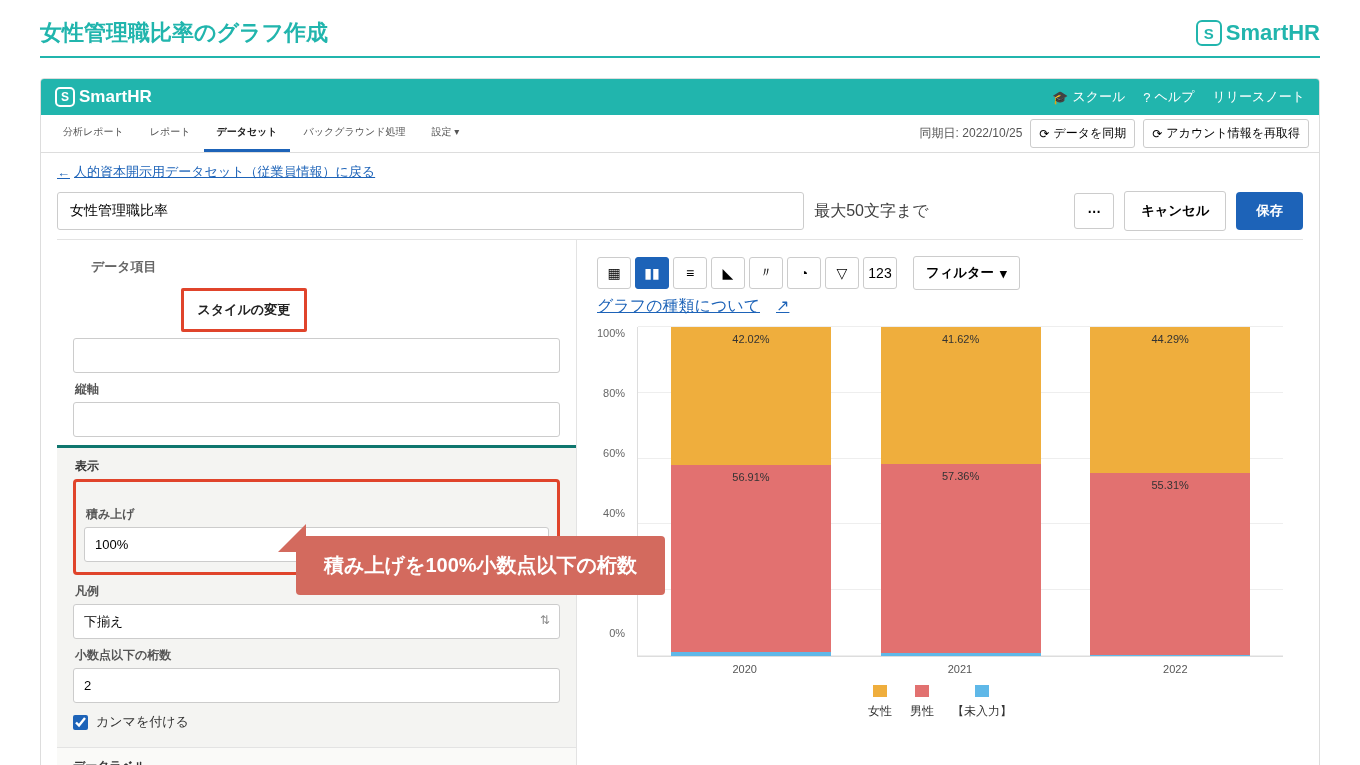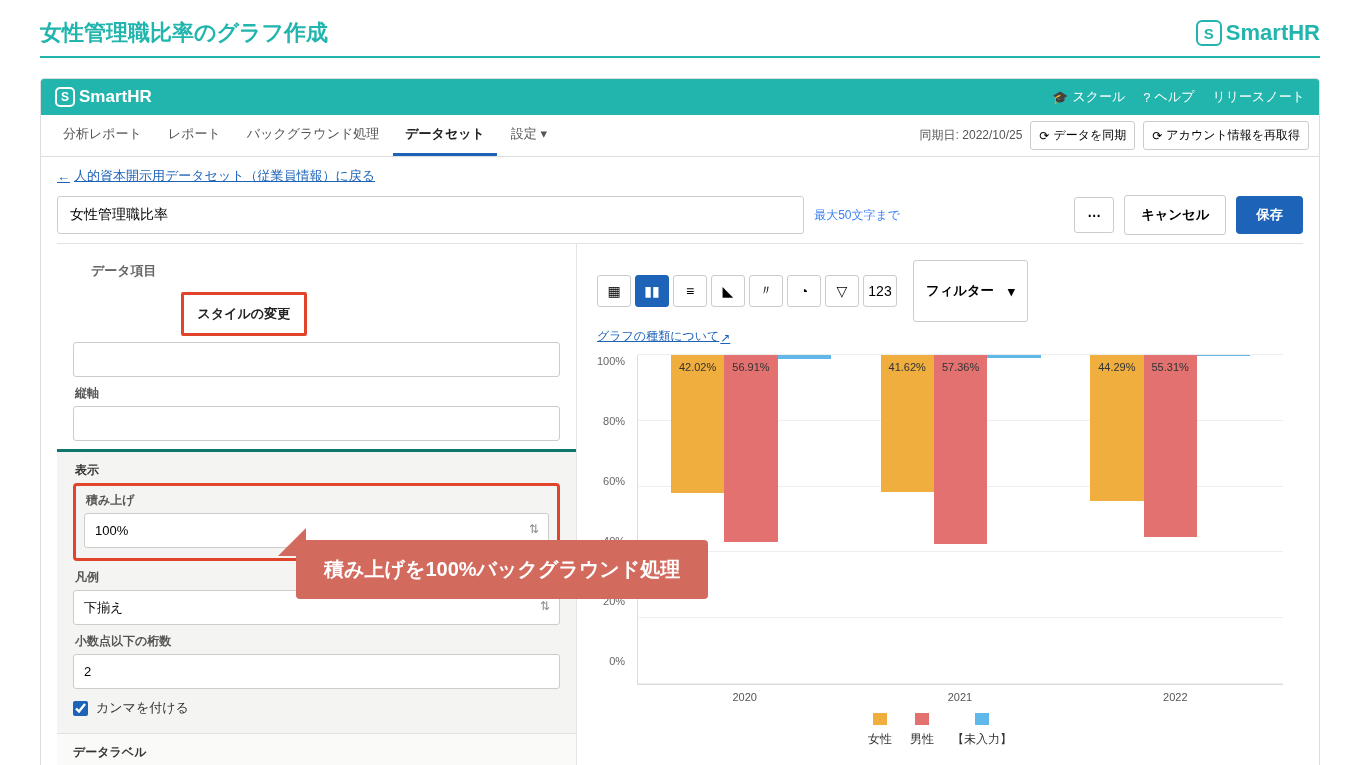--- a/index.html
+++ b/index.html
@@ -18,7 +18,7 @@
 .topbar-right a { color: #fff; text-decoration: none; display: flex; align-items: center; gap: 4px; }
 .navrow { background: #fff; border-bottom: 1px solid #ddd; display: flex; align-items: center; padding: 0 10px; justify-content: space-between; }
 .tabs { display: flex; gap: 2px; }
-.tab { padding: 10px 12px; color: #555; font-size: 13px; cursor: pointer; text-align: center; }
+.tab { padding: 10px 12px; color: #555; font-size: 10px; cursor: pointer; text-align: center; }
 .tab.active { border-bottom: 3px solid #1d63b8; font-weight: 700; color: #222; }
 .navright { display: flex; align-items: center; gap: 8px; font-size: 12px; color: #555; }
 .smallbtn { border: 1px solid #ccc; border-radius: 3px; padding: 5px 8px; background: #fff; cursor: pointer; font-size: 12px; display: flex; align-items: center; gap: 4px; }

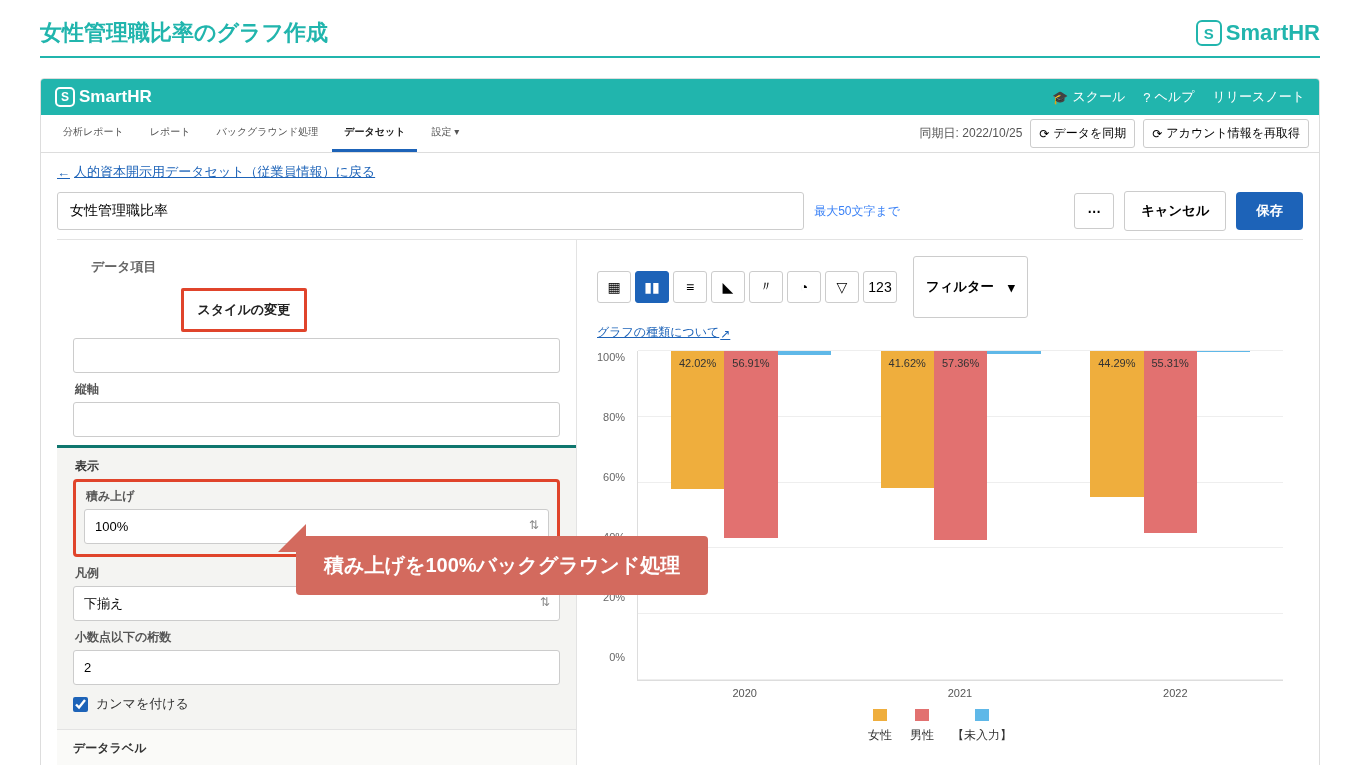--- a/index.html
+++ b/index.html
@@ -108,8 +108,8 @@
       <div class="tabs">
         <div class="tab">分析レポート</div>
         <div class="tab">レポート</div>
+        <div class="tab active">データセット</div>
         <div class="tab">バックグラウンド処理</div>
-        <div class="tab active">データセット</div>
         <div class="tab"><span>設定</span> <span>▾</span></div>
       </div>
       <div class="navright">

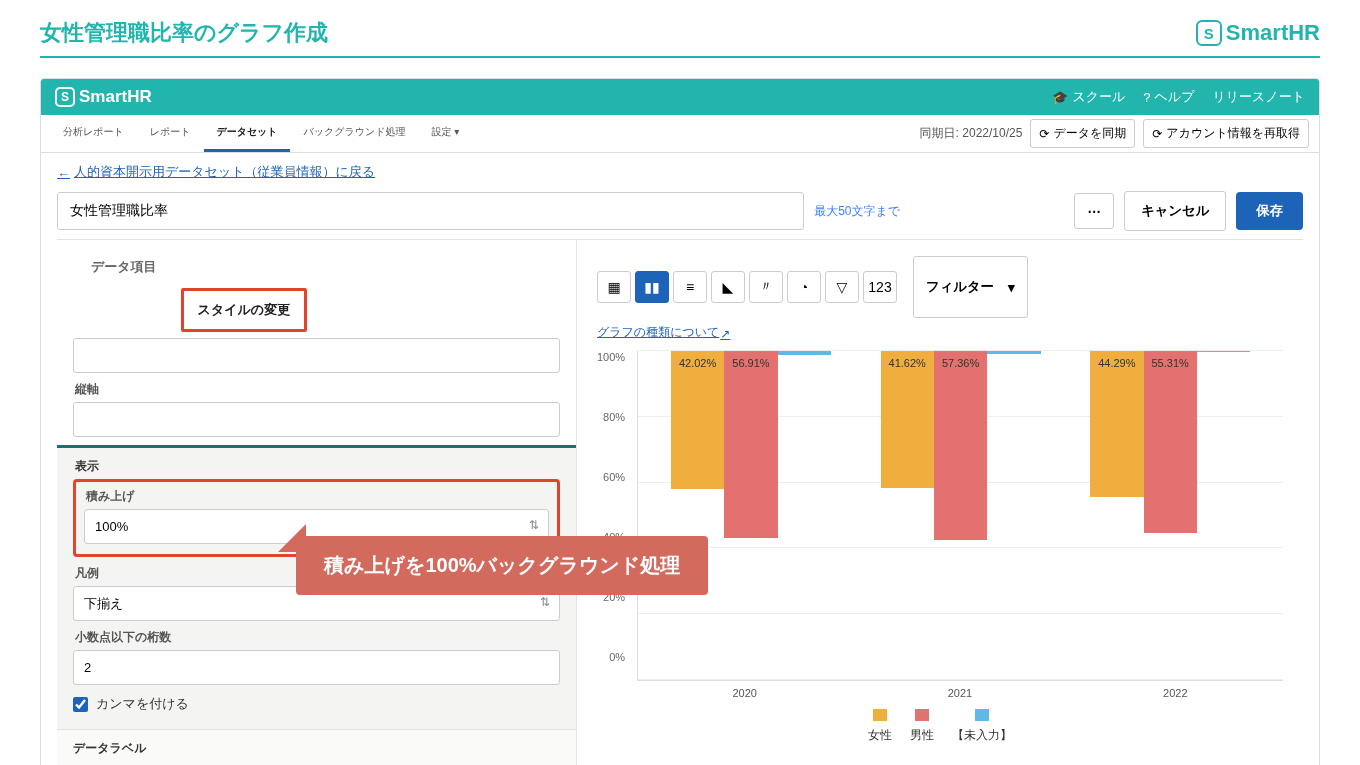--- a/index.html
+++ b/index.html
@@ -26,7 +26,7 @@
 .backlink { color: #1d63b8; font-size: 13px; text-decoration: underline; display: inline-flex; align-items: center; gap: 4px; margin-bottom: 10px; }
 .titlerow { display: flex; align-items: center; gap: 10px; margin-bottom: 8px; }
 .title-input { flex: 1; border: 1px solid #ccc; border-radius: 3px; padding: 10px 12px; font-size: 14px; }
-.hint { color: #3b82f6; font-size: 12px; min-width: 250px; }
+.hint { color: #404040; font-size: 16px; min-width: 250px; }
 .dotsbtn { border: 1px solid #ccc; border-radius: 3px; width: 40px; height: 36px; background: #fff; cursor: pointer; font-weight: 700; }
 .cancelbtn { border: 1px solid #ccc; border-radius: 3px; padding: 10px 16px; background: #fff; cursor: pointer; font-weight: 700; }
 .savebtn { background: #1d63b8; color: #fff; border: none; border-radius: 4px; padding: 10px 20px; font-weight: 700; cursor: pointer; }

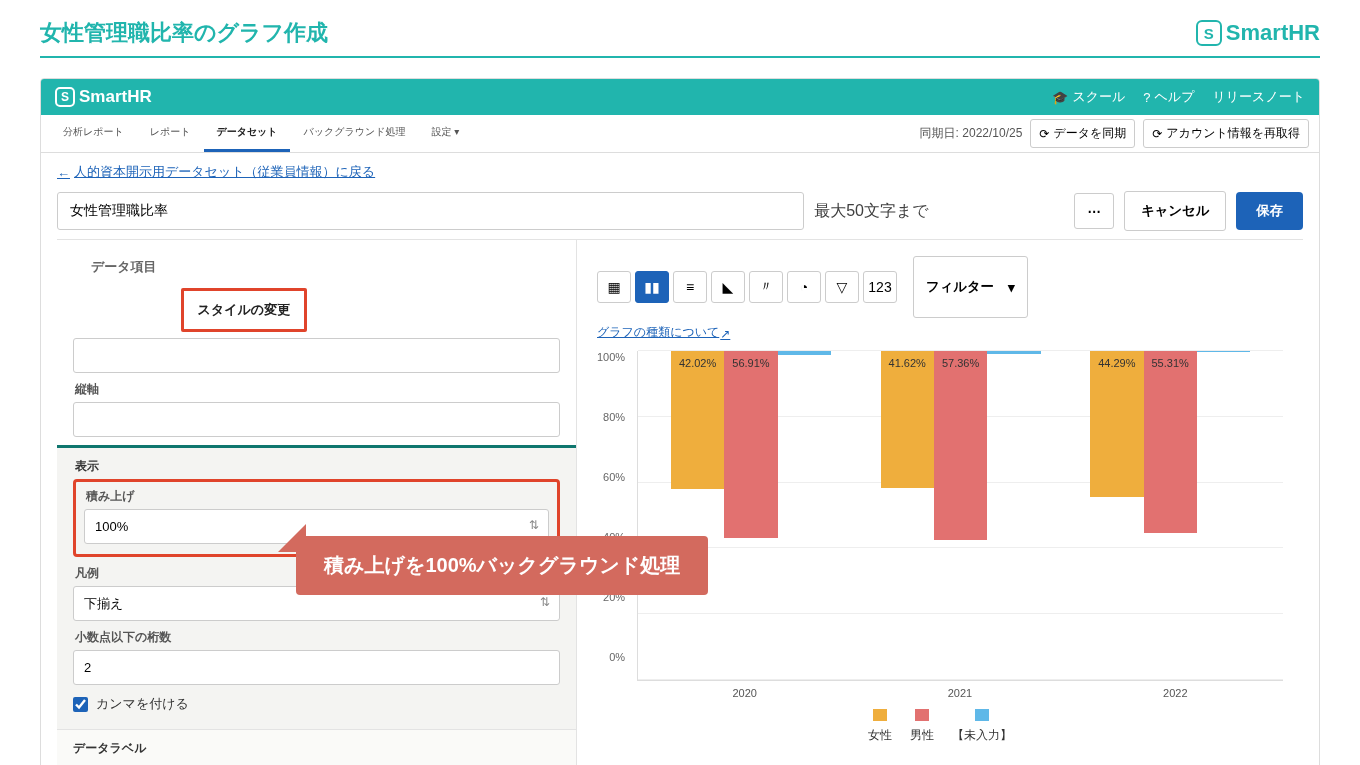--- a/index.html
+++ b/index.html
@@ -52,7 +52,7 @@
 .chart-toolbar { display: flex; align-items: center; gap: 4px; margin-bottom: 6px; }
 .ct-btn { width: 34px; height: 32px; border: 1px solid #ccc; border-radius: 3px; background: #fff; display: flex; align-items: center; justify-content: center; cursor: pointer; font-size: 14px; }
 .ct-btn.active { background: #1d63b8; color: #fff; border-color: #1d63b8; }
-.filter-btn { margin-left: 12px; border: 1px solid #ccc; border-radius: 3px; padding: 21px 12px; background: #fff; cursor: pointer; font-weight: 700; display: flex; align-items: center; gap: 14px; }
+.filter-btn { margin-left: 12px; border: 1px solid #ccc; border-radius: 3px; padding: 7px 12px; background: #fff; cursor: pointer; font-weight: 700; display: flex; align-items: center; gap: 6px; }
 .helplink { color: #1d63b8; font-size: 12px; text-decoration: underline; display: inline-flex; align-items: flex-end; gap: 1px; }
 .chart { margin-top: 10px; }
 .chart-body { display: flex; gap: 8px; height: 330px; }

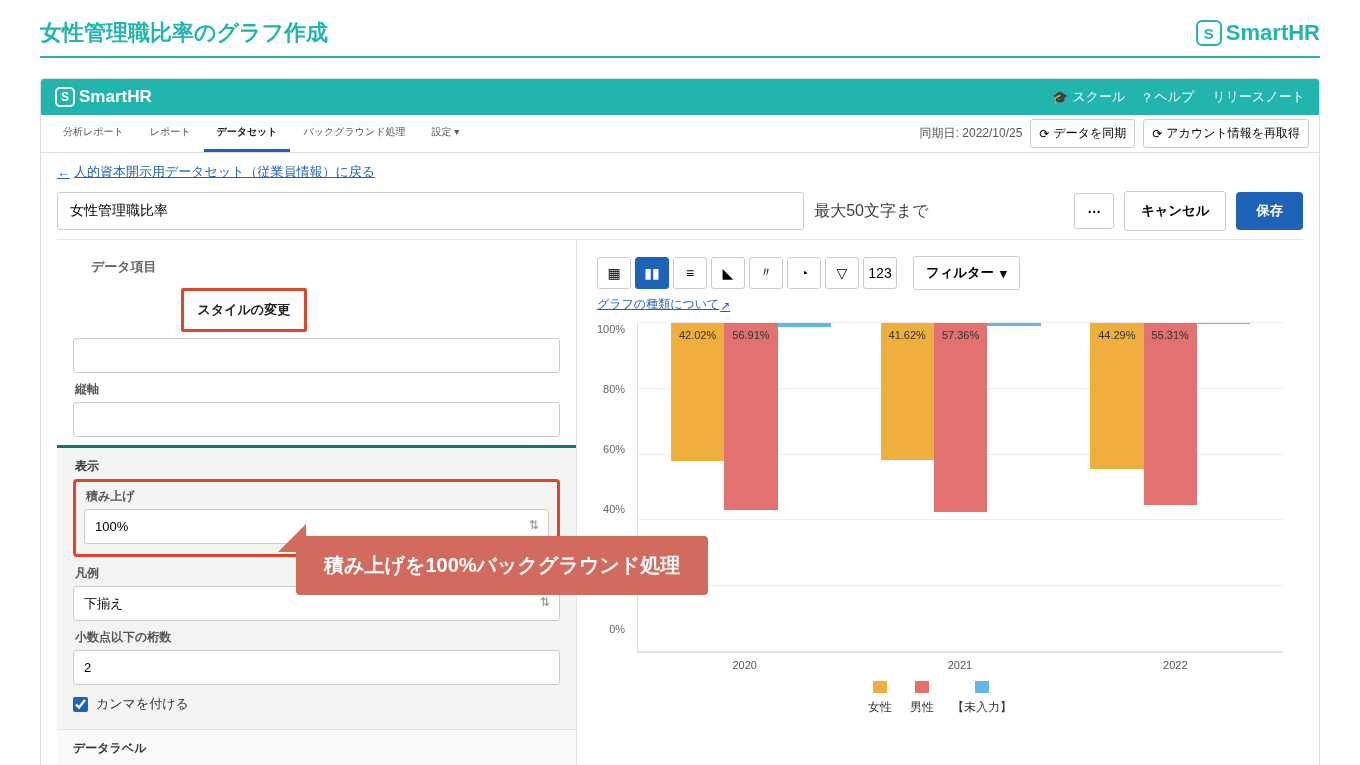--- a/index.html
+++ b/index.html
@@ -53,7 +53,7 @@
 .ct-btn { width: 34px; height: 32px; border: 1px solid #ccc; border-radius: 3px; background: #fff; display: flex; align-items: center; justify-content: center; cursor: pointer; font-size: 14px; }
 .ct-btn.active { background: #1d63b8; color: #fff; border-color: #1d63b8; }
 .filter-btn { margin-left: 12px; border: 1px solid #ccc; border-radius: 3px; padding: 7px 12px; background: #fff; cursor: pointer; font-weight: 700; display: flex; align-items: center; gap: 6px; }
-.helplink { color: #1d63b8; font-size: 12px; text-decoration: underline; display: inline-flex; align-items: flex-end; gap: 1px; }
+.helplink { color: #1d63b8; font-size: 16px; text-decoration: underline; display: inline-flex; align-items: flex-start; gap: 16px; }
 .chart { margin-top: 10px; }
 .chart-body { display: flex; gap: 8px; height: 330px; }
 .yaxis { display: flex; flex-direction: column; justify-content: space-between; align-items: flex-end; font-size: 11px; color: #666; padding-right: 4px; padding-bottom: 18px; }

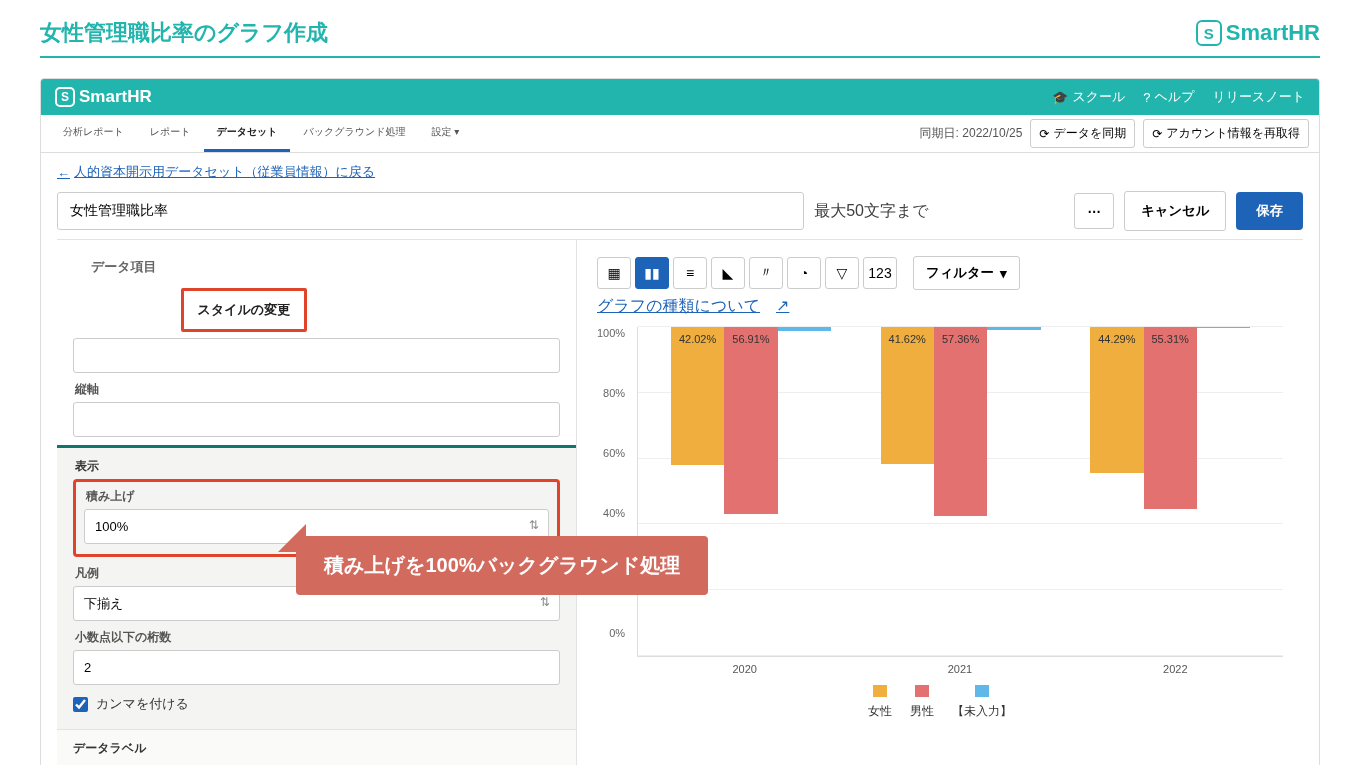--- a/index.html
+++ b/index.html
@@ -60,7 +60,7 @@
 .plot { flex: 1; position: relative; border-left: 1px solid #ddd; border-bottom: 1px solid #ddd; }
 .gridline { position: absolute; left: 0; right: 0; border-top: 1px solid #eee; }
 .bars { position: absolute; inset: 0; display: flex; justify-content: space-around; align-items: flex-end; padding: 0 8px; }
-.barcol { width: 160px; height: 100%; display: flex; flex-direction: row; justify-content: flex-end; position: relative; }
+.barcol { width: 160px; height: 100%; display: flex; flex-direction: column; justify-content: flex-end; position: relative; }
 .seg { width: 100%; position: relative; }
 .seg.fem { background: #efae3d; }
 .seg.male { background: #e27170; }

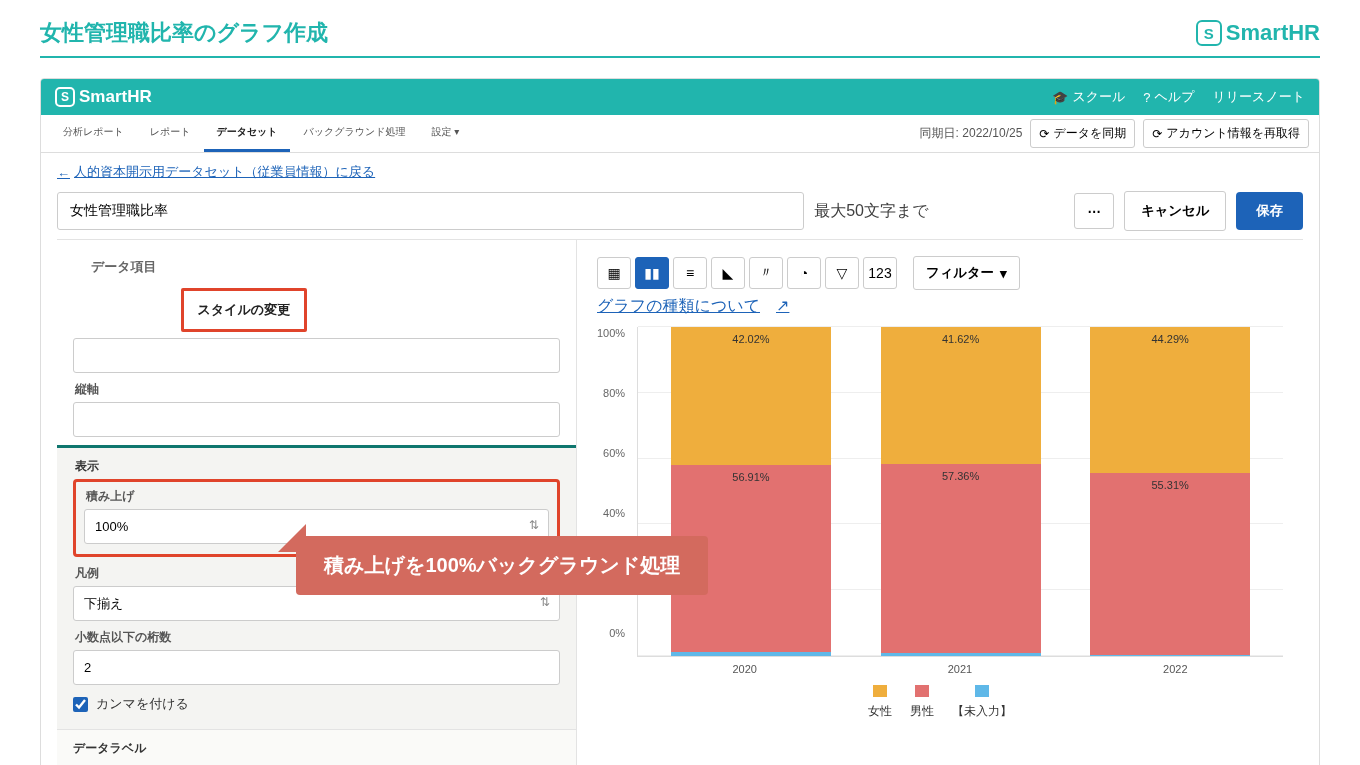--- a/index.html
+++ b/index.html
@@ -42,7 +42,7 @@
 .form-select-wrap { position: relative; }
 .form-select-wrap::after { content: "⇅"; position: absolute; right: 10px; top: 9px; color: #888; font-size: 12px; pointer-events: none; }
 .display-section { background: #f4f4f2; margin-top: 8px; padding: 10px 16px 16px 16px; border-top: 3px solid #0f766e; }
-.stack-highlight { border: 3px solid #e0442b; border-radius: 4px; padding: 6px 8px 10px 8px; position: relative; }
+.stack-highlight { border: 3px solid #e0442b; border-radius: 4px; padding: 24px 8px 10px 8px; position: relative; }
 .callout { background: #d36a5e; color: #fff; font-size: 20px; font-weight: 600; padding: 16px 28px; border-radius: 4px; position: absolute; left: 220px; top: 54px; z-index: 5; white-space: nowrap; }
 .callout::before { content: ""; position: absolute; left: -18px; top: -12px; border: 14px solid transparent; border-right-color: #d36a5e; border-bottom-color: #d36a5e; }
 .checkbox-row { display: flex; align-items: center; gap: 8px; margin-top: 10px; }

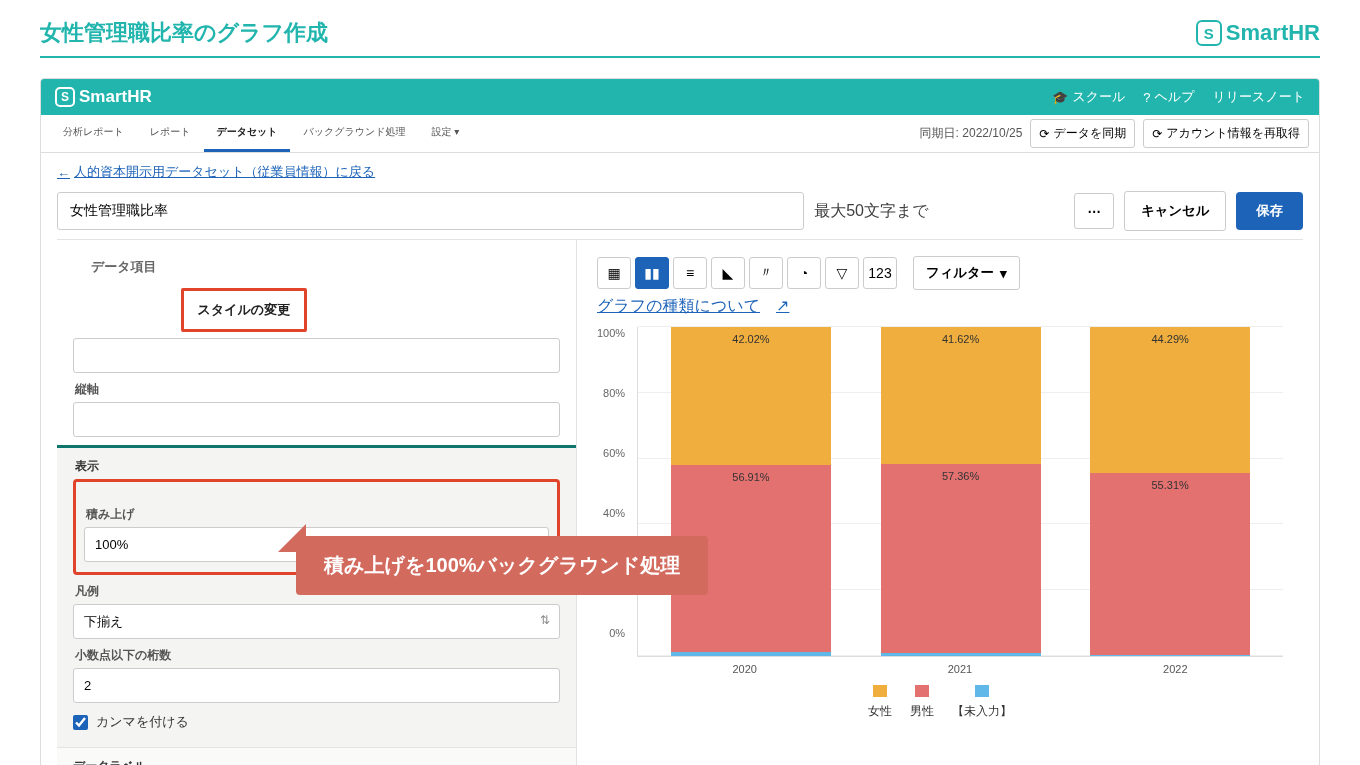--- a/index.html
+++ b/index.html
@@ -160,7 +160,7 @@
               <div class="form-select-wrap">
                 <input class="form-select" value="100%" style="">
               </div>
-              <div class="callout">積み上げを100%バックグラウンド処理</div>
+              <div class="callout">積み上げを100%小数点以下の桁数</div>
             </div>
 
             <div class="form-label">凡例</div>

